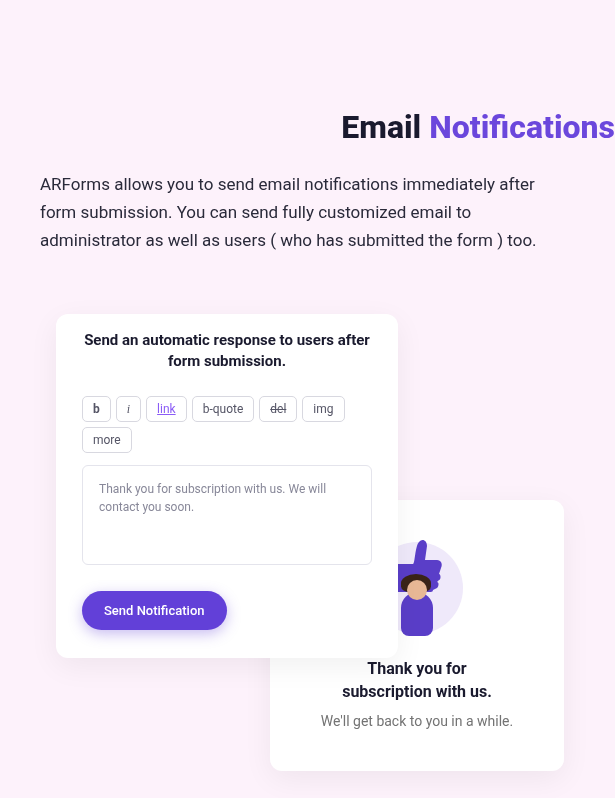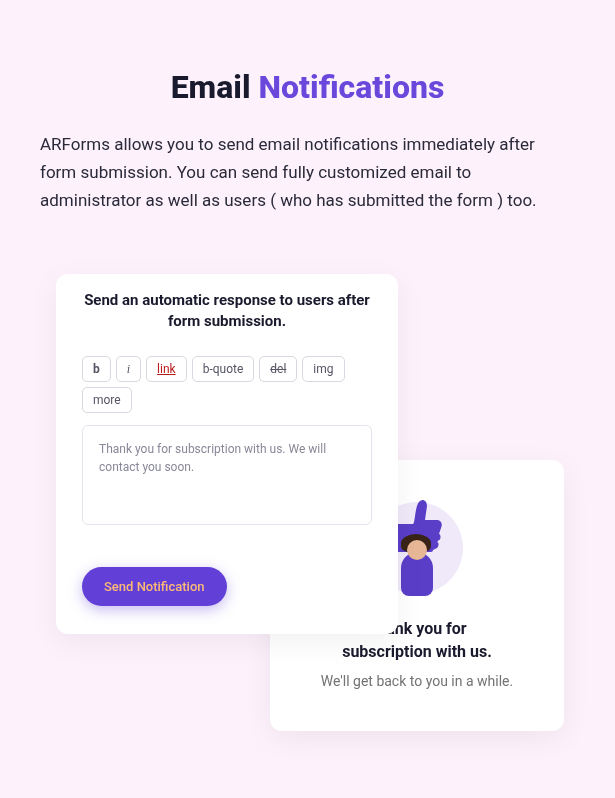--- a/index.html
+++ b/index.html
@@ -16,8 +16,8 @@
       position: relative;
     }
     .heading {
-      text-align: center;
-      padding-top: 68px;
+      text-align: right;
+      padding-top: 108px;
       font-size: 32px;
       font-weight: 800;
       color: #1a1a2e;

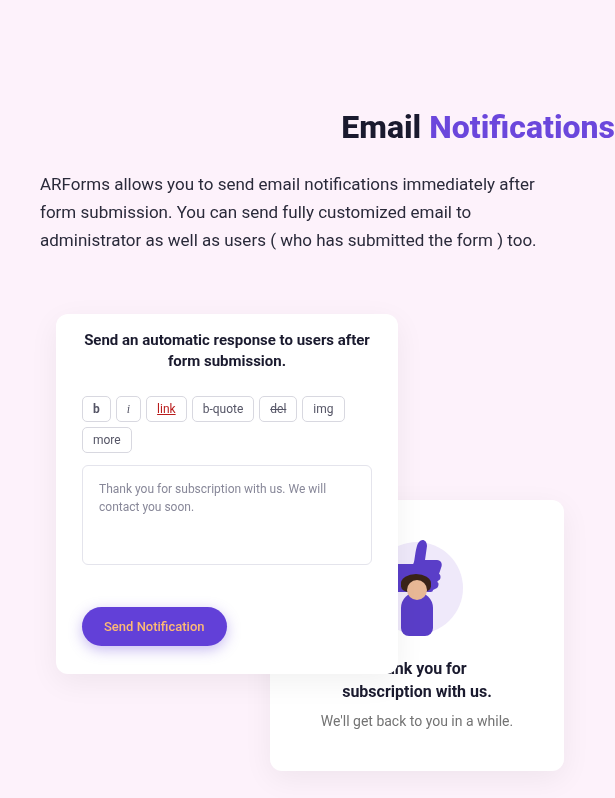--- a/index.html
+++ b/index.html
@@ -73,7 +73,7 @@
     }
     .toolbar-btn.bold { font-weight: 700; }
     .toolbar-btn.italic { font-style: italic; font-family: Georgia, serif; }
-    .toolbar-btn.link { text-decoration: underline; color: #b91c1c; }
+    .toolbar-btn.link { text-decoration: underline; color: #8b5cf6; }
     .toolbar-btn.del { text-decoration: line-through; }
     .editor-textarea {
       width: 100%;

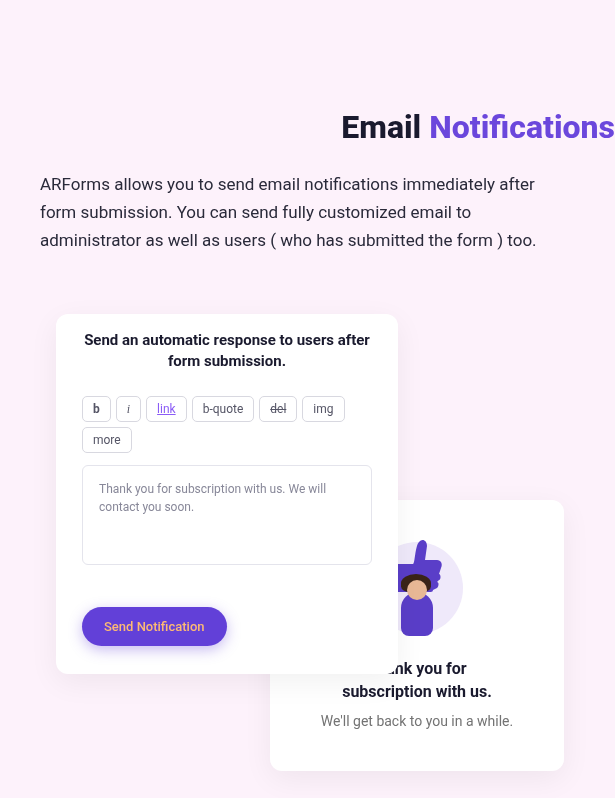--- a/index.html
+++ b/index.html
@@ -88,9 +88,9 @@
       line-height: 1.5;
     }
     .send-btn {
-      margin-top: 38px;
+      margin-top: 22px;
       background: #6240d8;
-      color: #fdba74;
+      color: #ffffff;
       border: none;
       border-radius: 24px;
       padding: 12px 22px;

